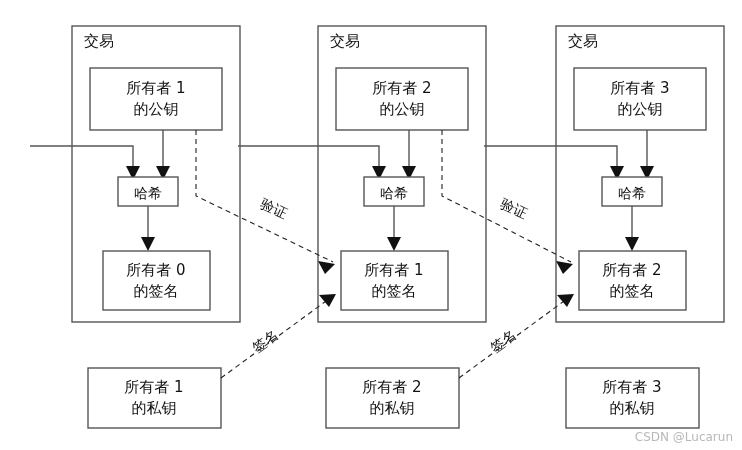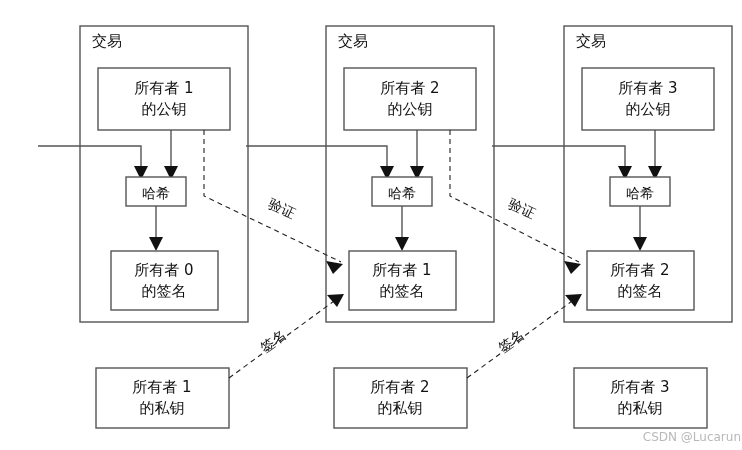--- a/index.html
+++ b/index.html
@@ -20,7 +20,6 @@
     top: 0;
     width: 700px;
     height: 450px;
-    padding-left: 8px;
   }
   svg.diagram {
     display: block;

